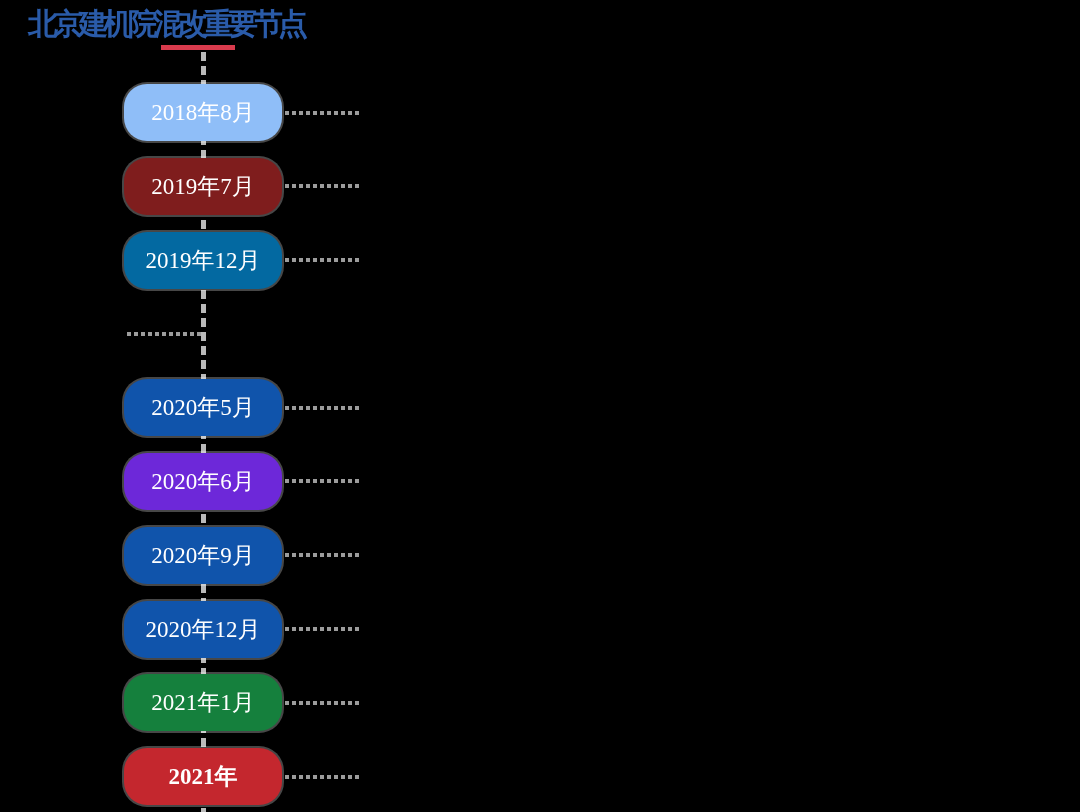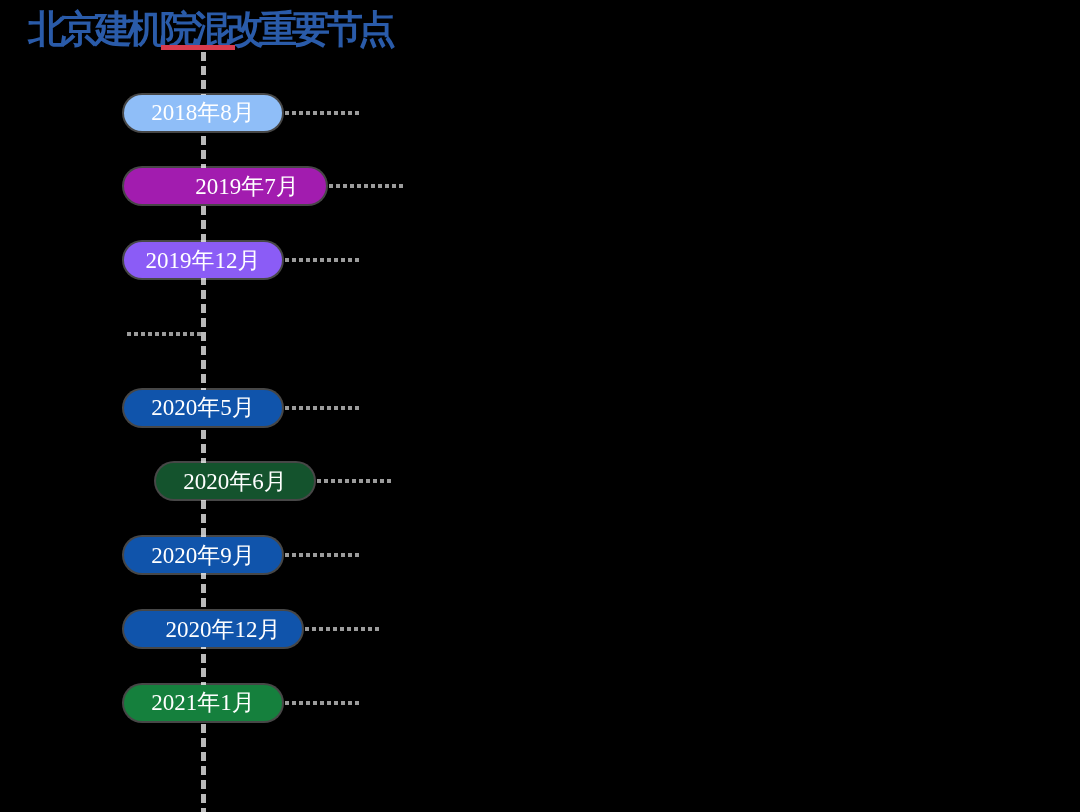--- a/index.html
+++ b/index.html
@@ -19,7 +19,7 @@
     position: absolute;
     left: 28px;
     top: 4px;
-    font-size: 38px;
+    font-size: 30px;
     font-weight: bold;
     letter-spacing: -5px;
     color: var(--title-color, #2A5BA9);

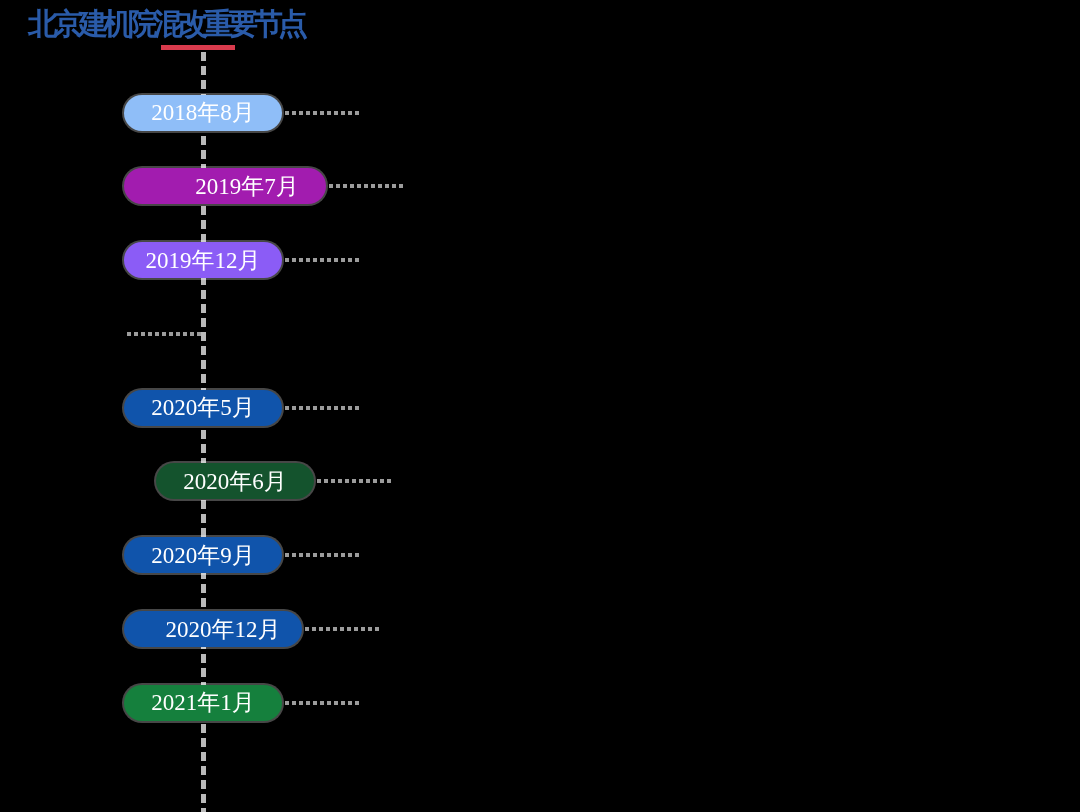--- a/index.html
+++ b/index.html
@@ -60,7 +60,7 @@
   }
   .pill {
     width: 158px;
-    height: 36px;
+    height: 57px;
     border-radius: 23px;
     display: flex;
     align-items: center;

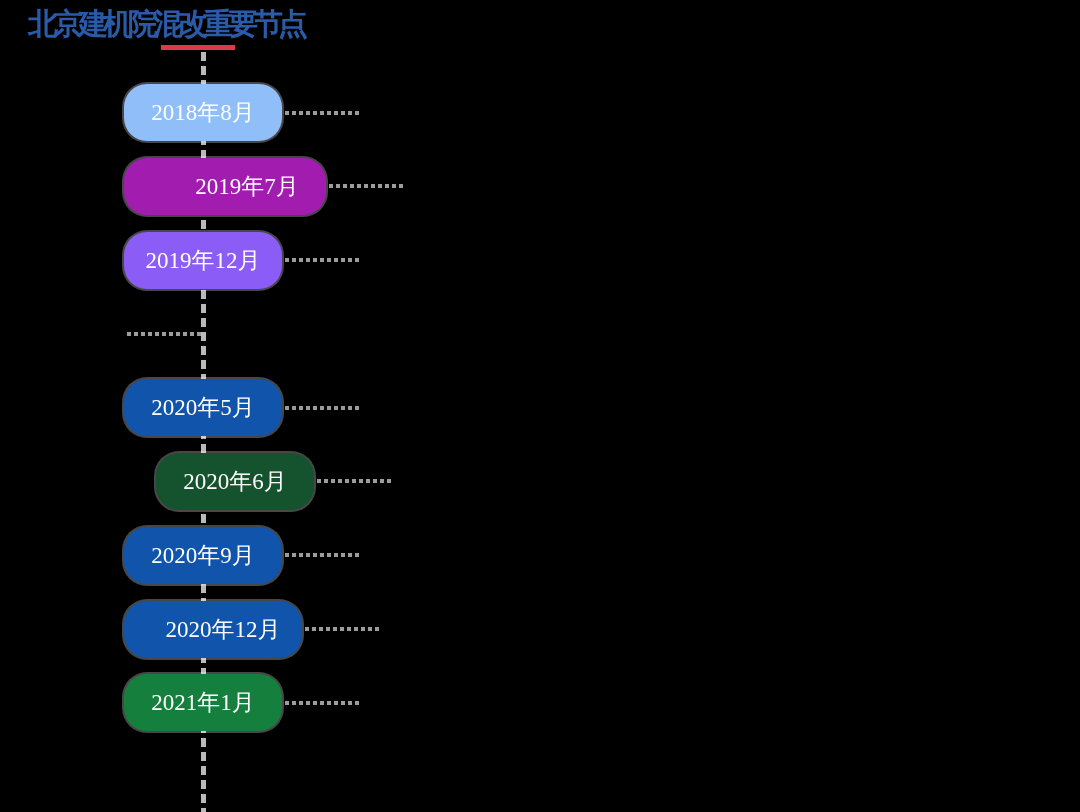--- a/index.html
+++ b/index.html
@@ -97,7 +97,7 @@
         <div class="hdash"></div>
       </div>
       <div class="row">
-        <div class="pill" style="background: #a21caf; padding-left: 44px;">2019年7月</div>
+        <div class="pill" style="background: #7f1d1d;">2019年7月</div>
         <div class="hdash"></div>
       </div>
       <div class="row">

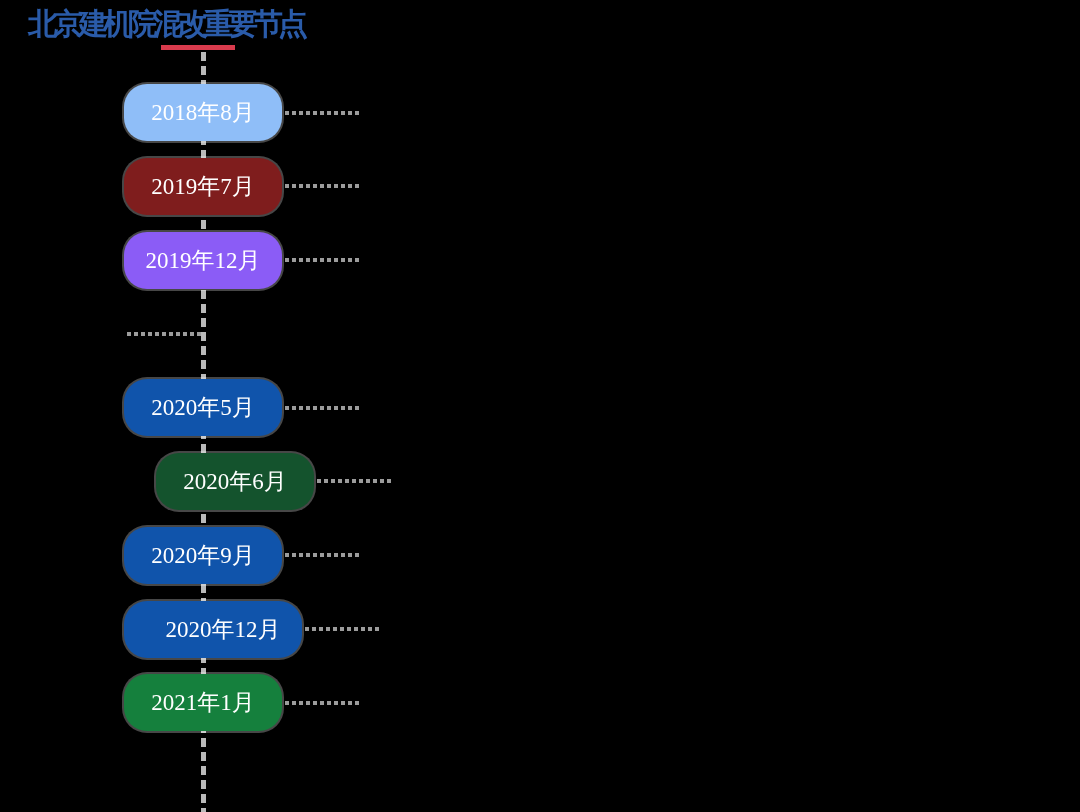--- a/index.html
+++ b/index.html
@@ -101,7 +101,7 @@
         <div class="hdash"></div>
       </div>
       <div class="row">
-        <div class="pill" style="background: #8b5cf6;">2019年12月</div>
+        <div class="pill" style="background: #0369a1;">2019年12月</div>
         <div class="hdash"></div>
       </div>
       <div class="row">

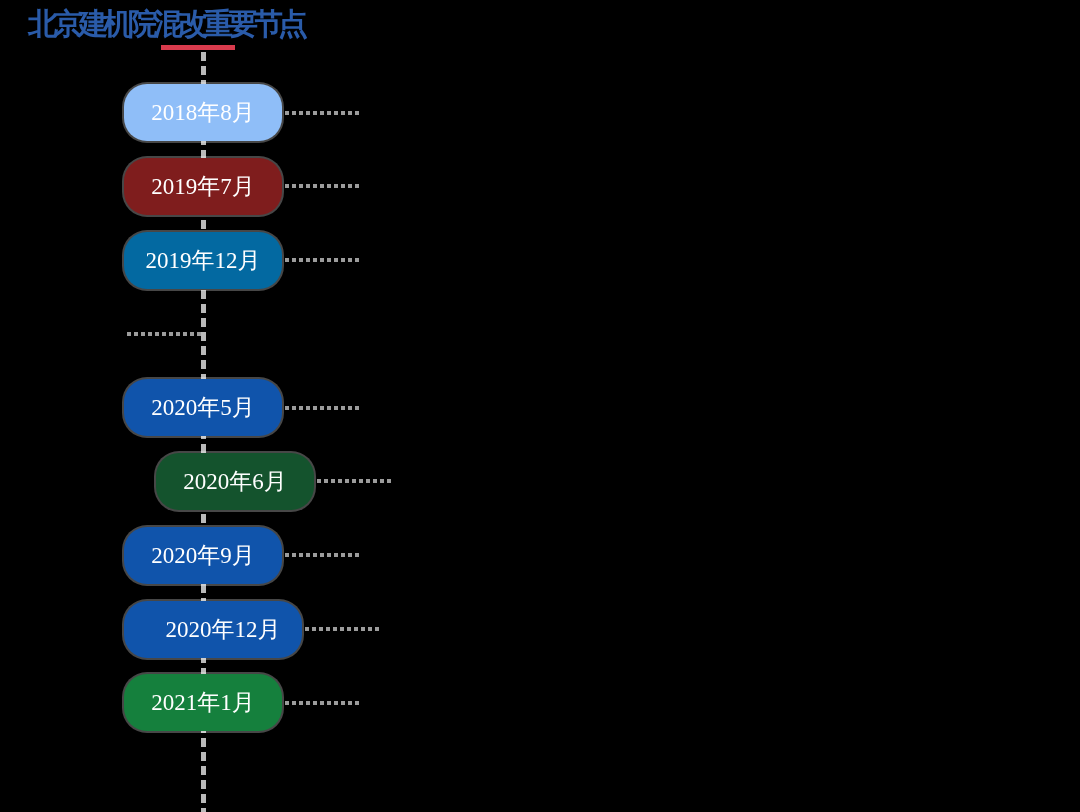--- a/index.html
+++ b/index.html
@@ -112,7 +112,7 @@
         <div class="hdash"></div>
       </div>
       <div class="row">
-        <div class="pill" style="background: #14532d; margin-left: 32px;">2020年6月</div>
+        <div class="pill" style="background: #6d28d9;">2020年6月</div>
         <div class="hdash"></div>
       </div>
       <div class="row">

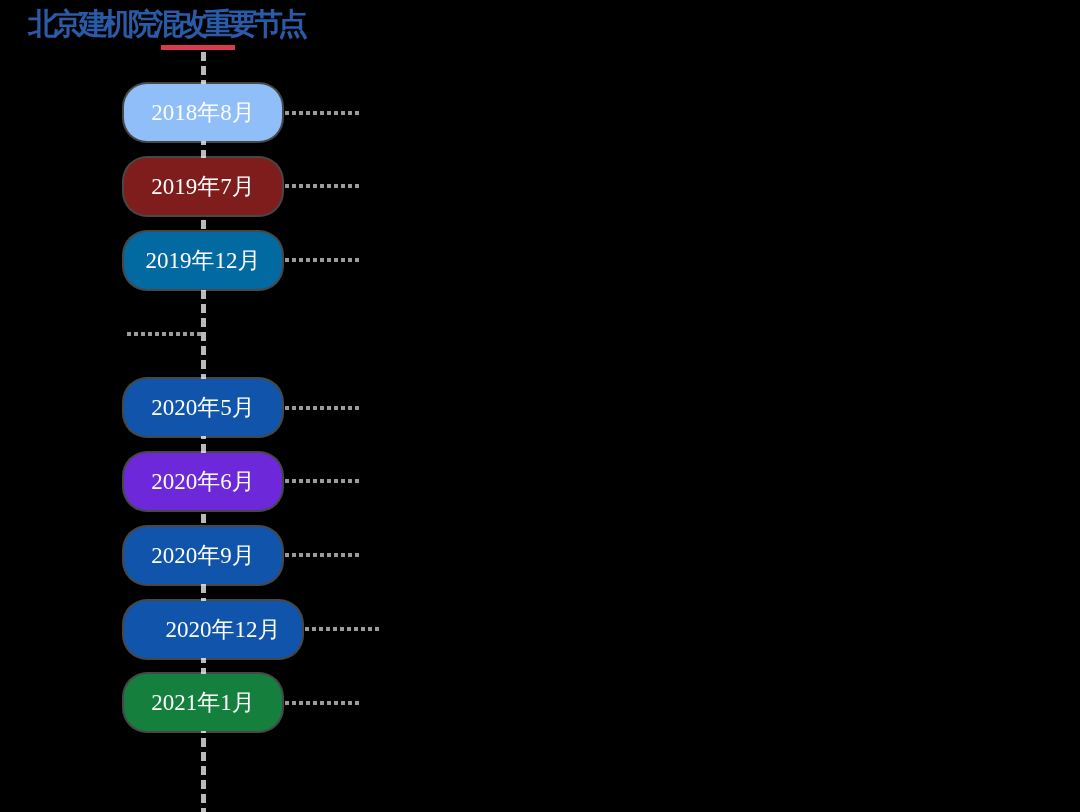--- a/index.html
+++ b/index.html
@@ -120,7 +120,7 @@
         <div class="hdash"></div>
       </div>
       <div class="row">
-        <div class="pill" style="background: rgb(16, 84, 171); padding-left: 20px;">2020年12月</div>
+        <div class="pill" style="background: rgb(16, 84, 171);">2020年12月</div>
         <div class="hdash"></div>
       </div>
       <div class="row">

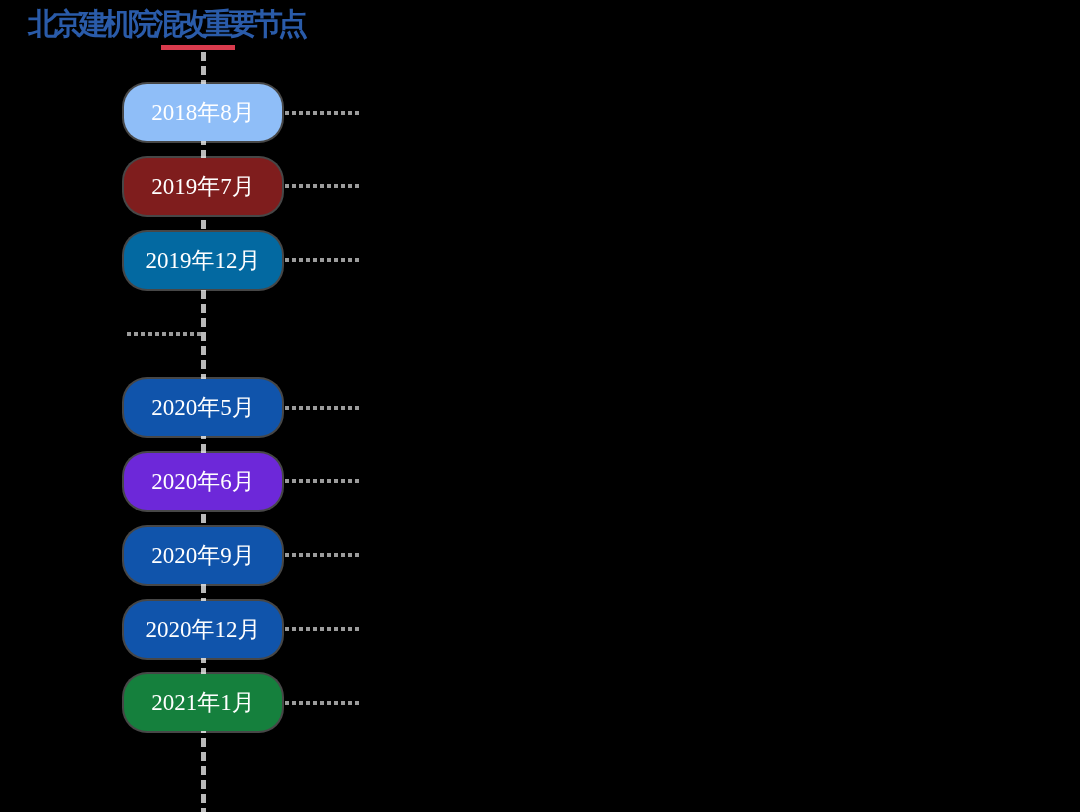--- a/index.html
+++ b/index.html
@@ -127,6 +127,10 @@
         <div class="pill" style="background: #15803d;">2021年1月</div>
         <div class="hdash"></div>
       </div>
+      <div class="row">
+        <div class="pill emphasis" style="background: rgb(196, 39, 46);">2021年</div>
+        <div class="hdash"></div>
+      </div>
     </div>
 </div>
 

